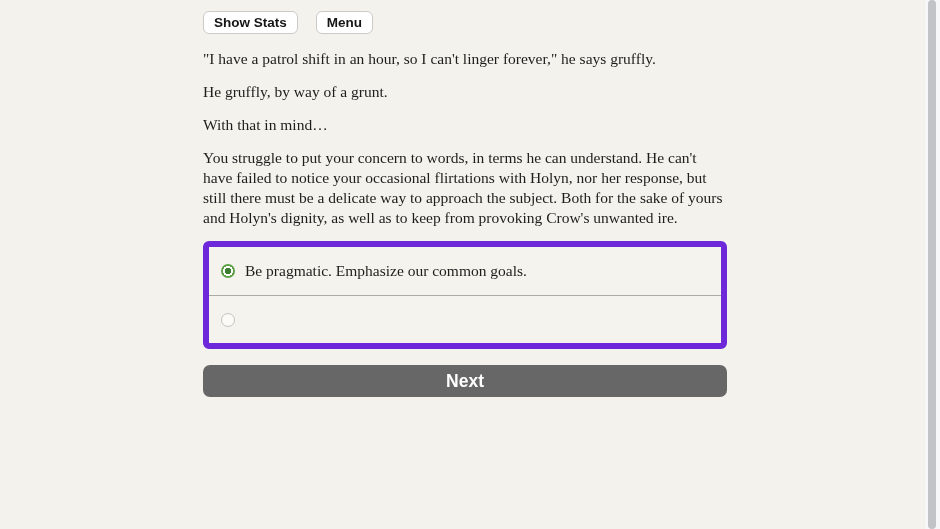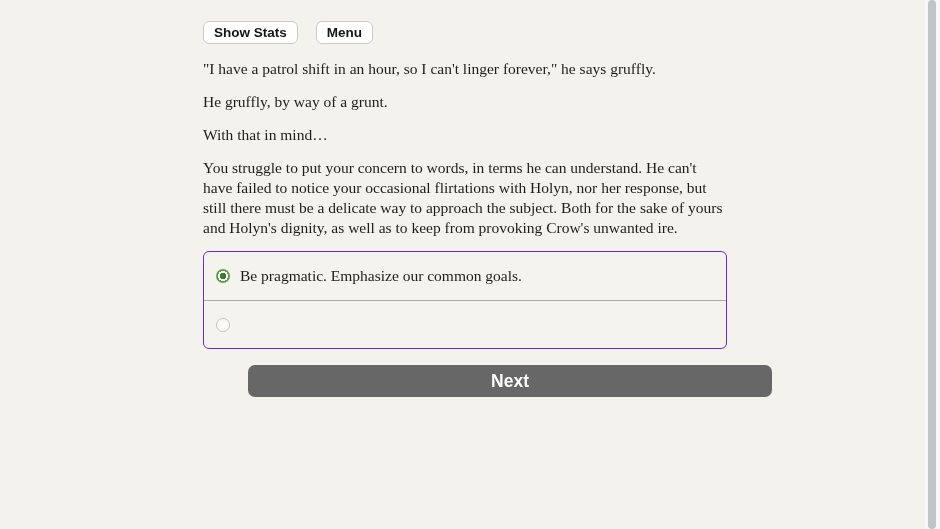--- a/index.html
+++ b/index.html
@@ -19,7 +19,7 @@
   .toolbar {
     display: flex;
     gap: 18px;
-    margin-top: 21px;
+    margin-top: 11px;
   }
   .tb-btn {
     background: #ffffff;

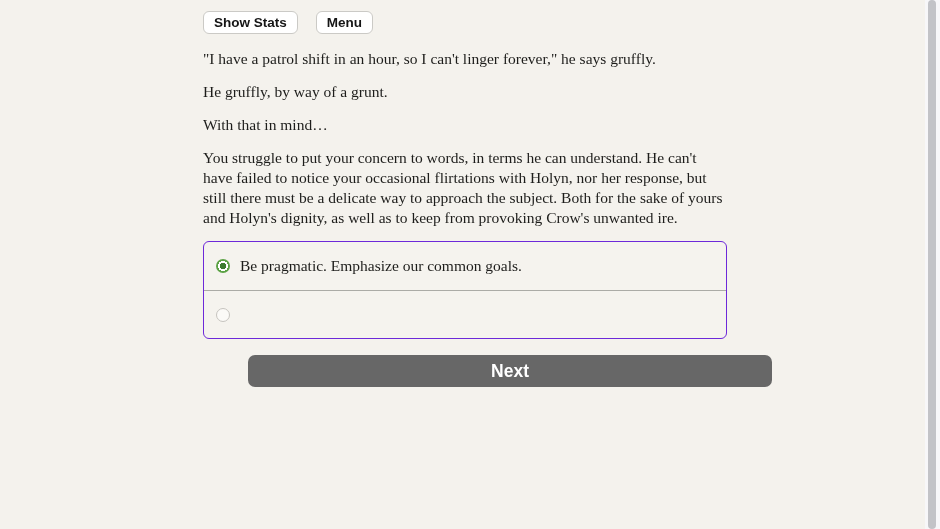--- a/index.html
+++ b/index.html
@@ -44,7 +44,7 @@
   }
   .story p:first-child { margin-top: 15px; }
   .choice-box {
-    border: 1px solid #6d28d9;
+    border: 6px solid #6d28d9;
     border-radius: 6px;
     margin-top: 6px;
     background: #f5f3ee;

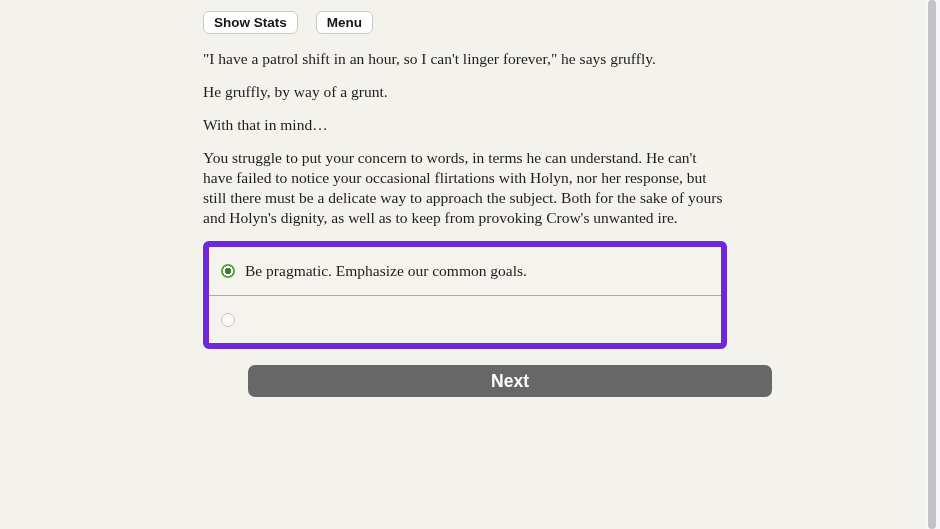--- a/index.html
+++ b/index.html
@@ -89,7 +89,6 @@
     font-size: 17.5px;
     font-weight: bold;
     cursor: pointer;
-    margin-left: 45px;
   }
   .scrollbar-track {
     position: absolute;

